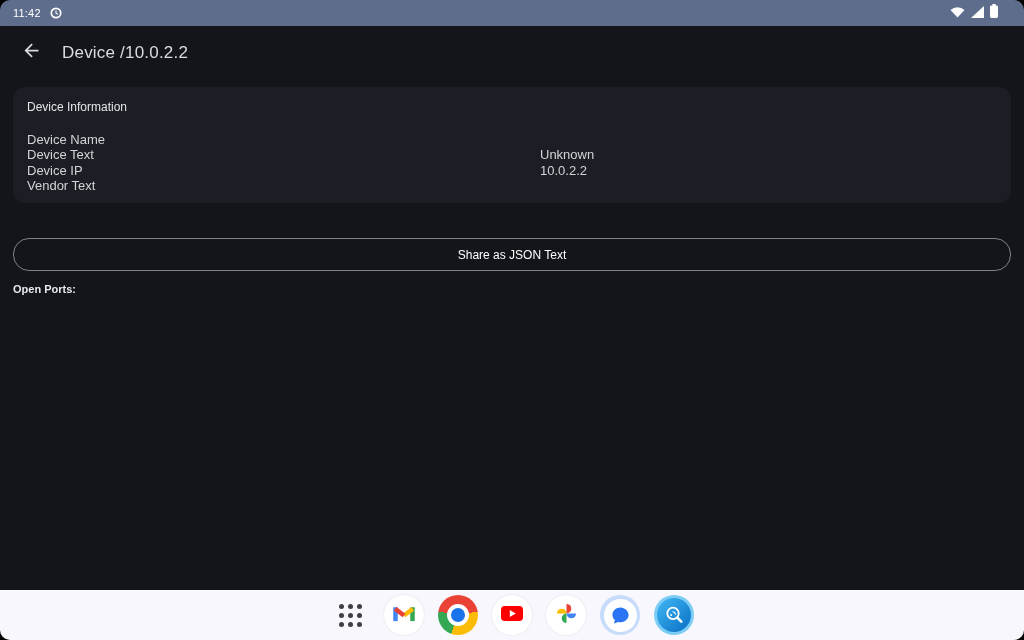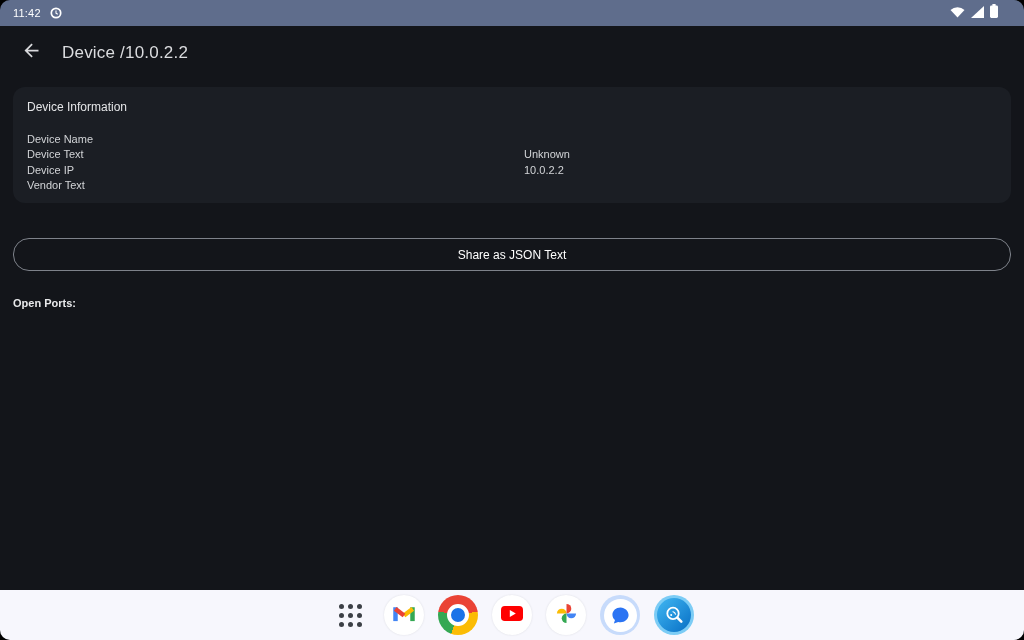--- a/index.html
+++ b/index.html
@@ -21,7 +21,7 @@
   
   .card{margin:8px 13px 0;background:#1b1e24;border-radius:12px;padding:13px 14px 10px;flex:none;}
   .card-title{font-size:12px;color:#e4e5e7;margin-bottom:18px;}
-  .info-row{display:flex;font-size:11px;line-height:15.3px;color:#d2d4d7;}
+  .info-row{display:flex;font-size:13px;line-height:15.3px;color:#d2d4d7;gap:16px;}
   .info-label{flex:0 0 497px;}
   .info-value{flex:1;}
 

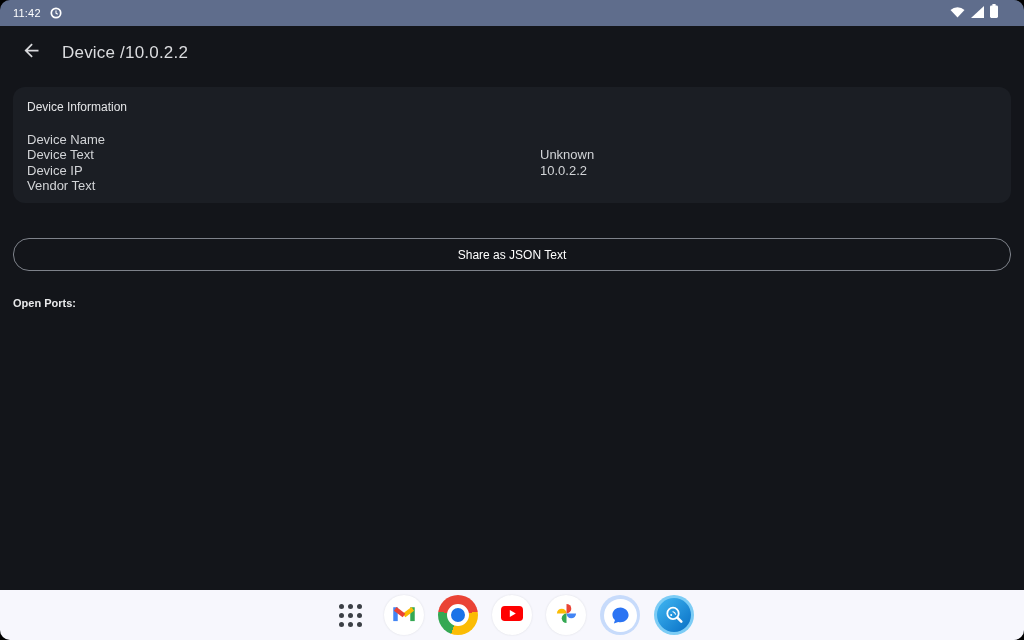--- a/index.html
+++ b/index.html
@@ -31,7 +31,7 @@
              color:#ffffff;flex:none;cursor:pointer;background:transparent;}
 
   
-  .ports-heading{margin:26px 13px 0;font-size:11px;font-weight:bold;color:#e8e9eb;}
+  .ports-heading{margin:12px 13px 0;font-size:11px;font-weight:bold;color:#e8e9eb;}
   .port-row{margin-top:21px;display:flex;align-items:baseline;padding:0 26px 0 28px;cursor:pointer;}
   .port-number{font-size:14px;color:#3d9fe0;}
   .port-service{margin-left:14px;font-size:15px;color:#e1e2e4;}

